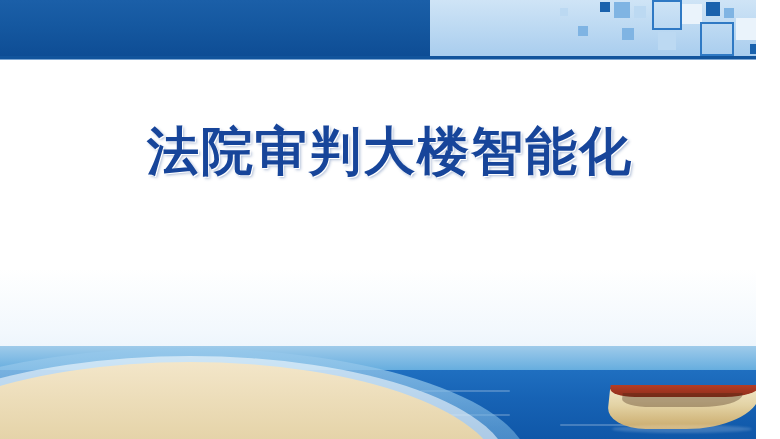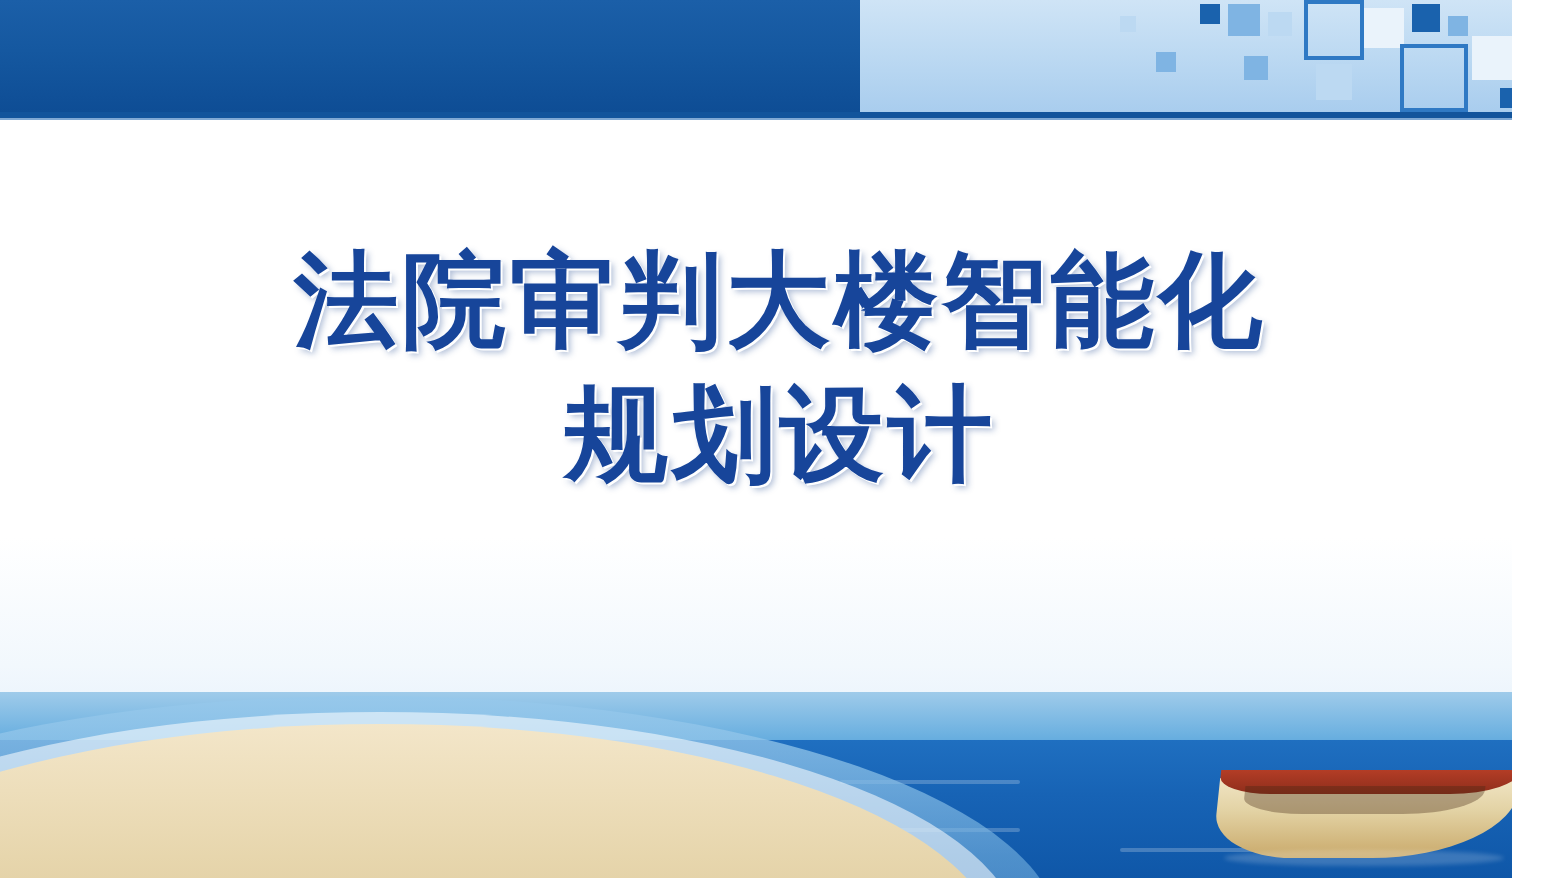--- a/index.html
+++ b/index.html
@@ -226,7 +226,6 @@
 
   <div class="title-wrap">
     <div class="title-line">法院审判大楼智能化</div>
-    <div class="title-line">规划设计</div>
   </div>
 
   <div class="scene">

